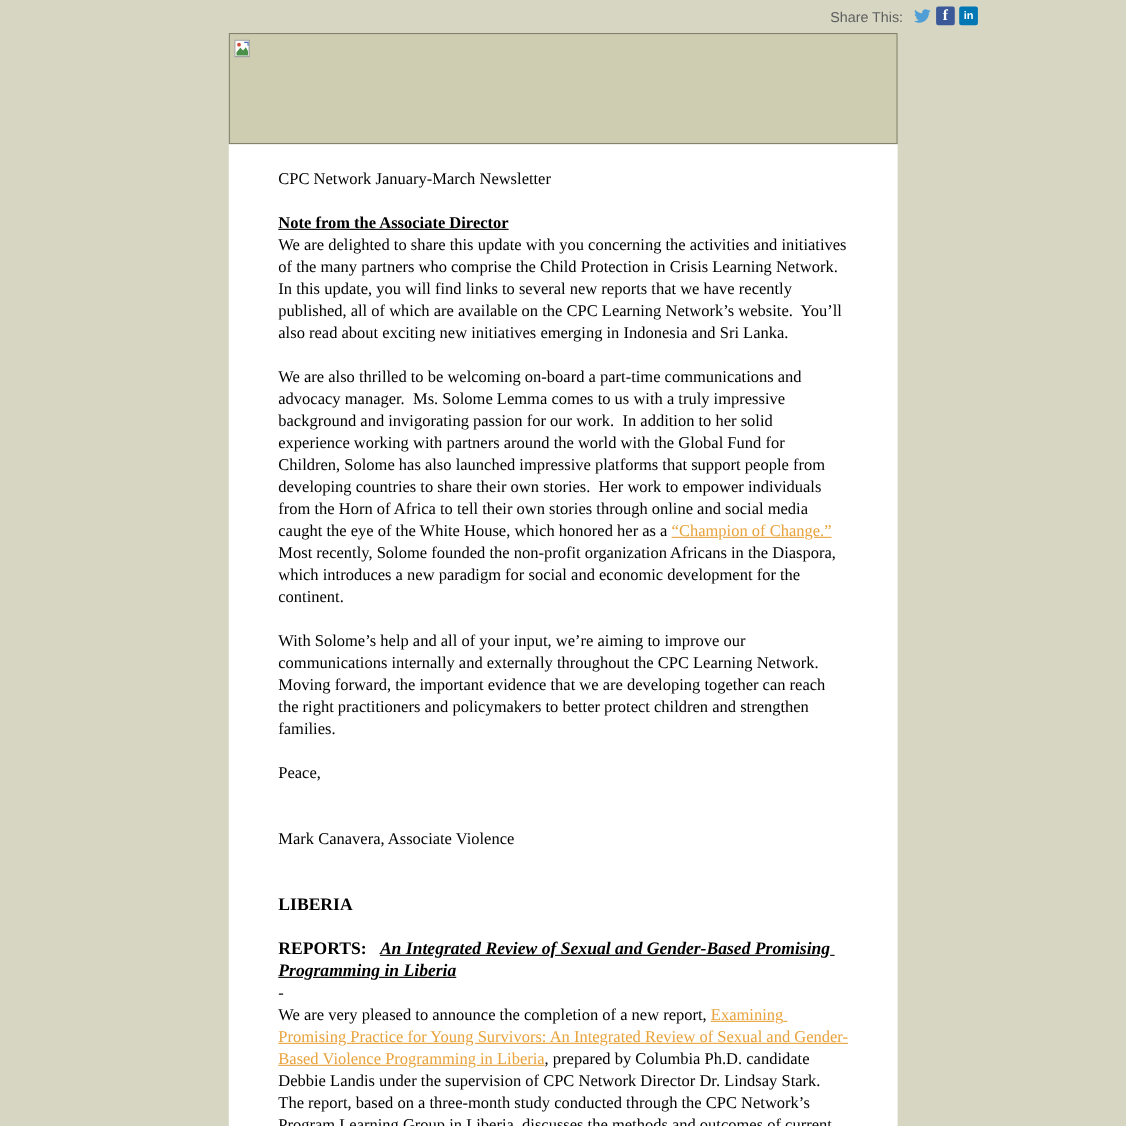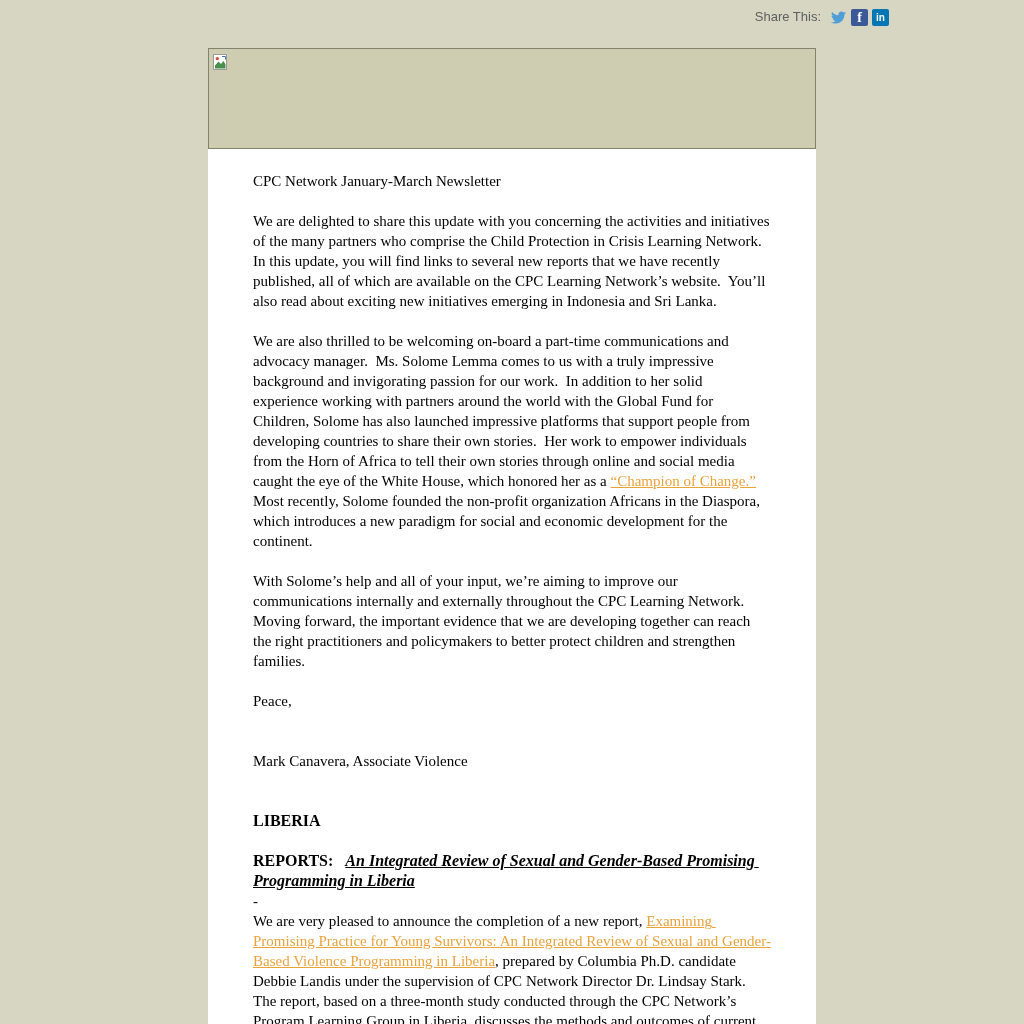--- a/index.html
+++ b/index.html
@@ -17,9 +17,9 @@
     padding:9px 2px 7px 0;
     display:flex;
     justify-content:flex-end;
-    align-items:flex-start;
+    align-items:flex-end;
     gap:4px;
-    height:48px;
+    height:30px;
   }
   .share-label {
     font-family:"Liberation Sans", sans-serif;

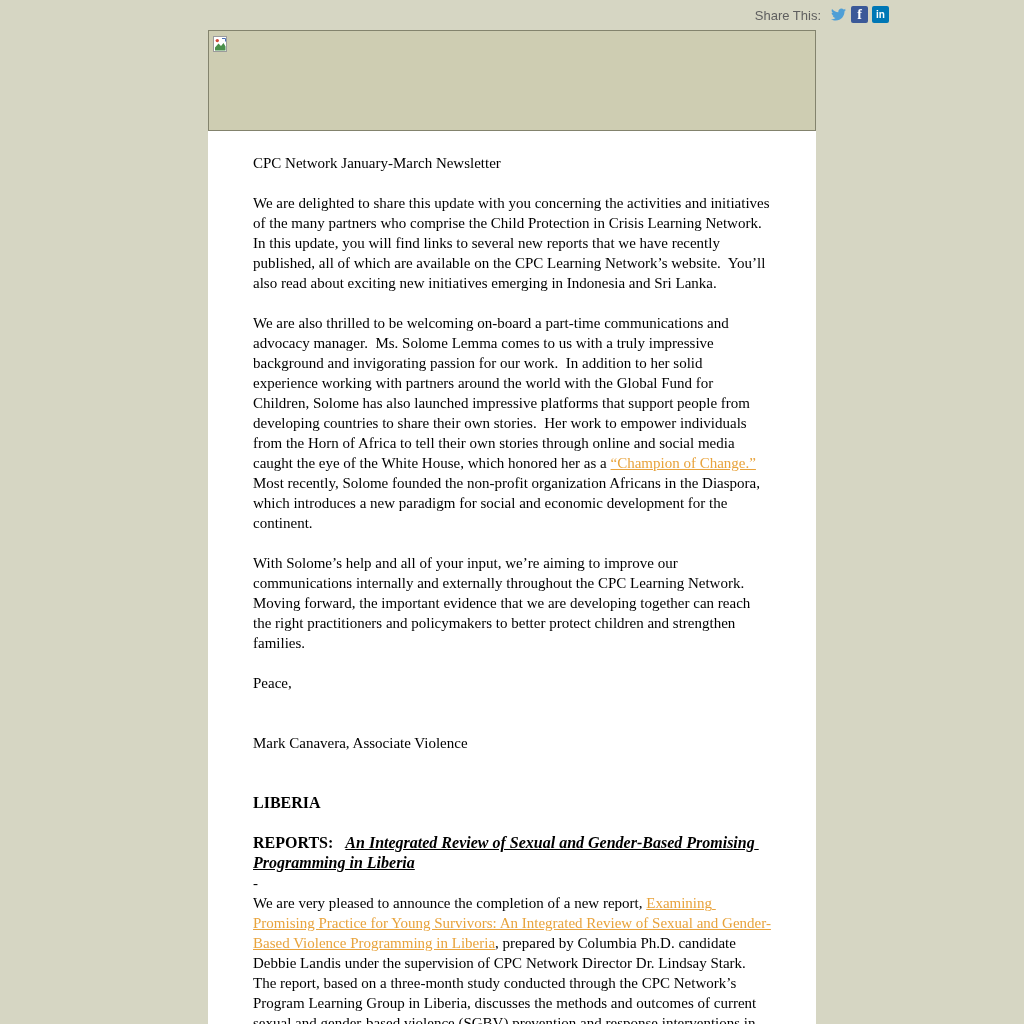--- a/index.html
+++ b/index.html
@@ -117,6 +117,7 @@
   <div class="content">
     <p class="mb20">CPC Network January-March Newsletter</p>
 
+    <p class="mb0 bold underline">Note from the Associate Director</p>
 
     <p class="mb20">We are delighted to share this update with you concerning the activities and initiatives of the many partners who comprise the Child Protection in Crisis Learning Network.  In this update, you will find links to several new reports that we have recently published, all of which are available on the CPC Learning Network’s website.  You’ll also read about exciting new initiatives emerging in Indonesia and Sri Lanka.</p>
 

